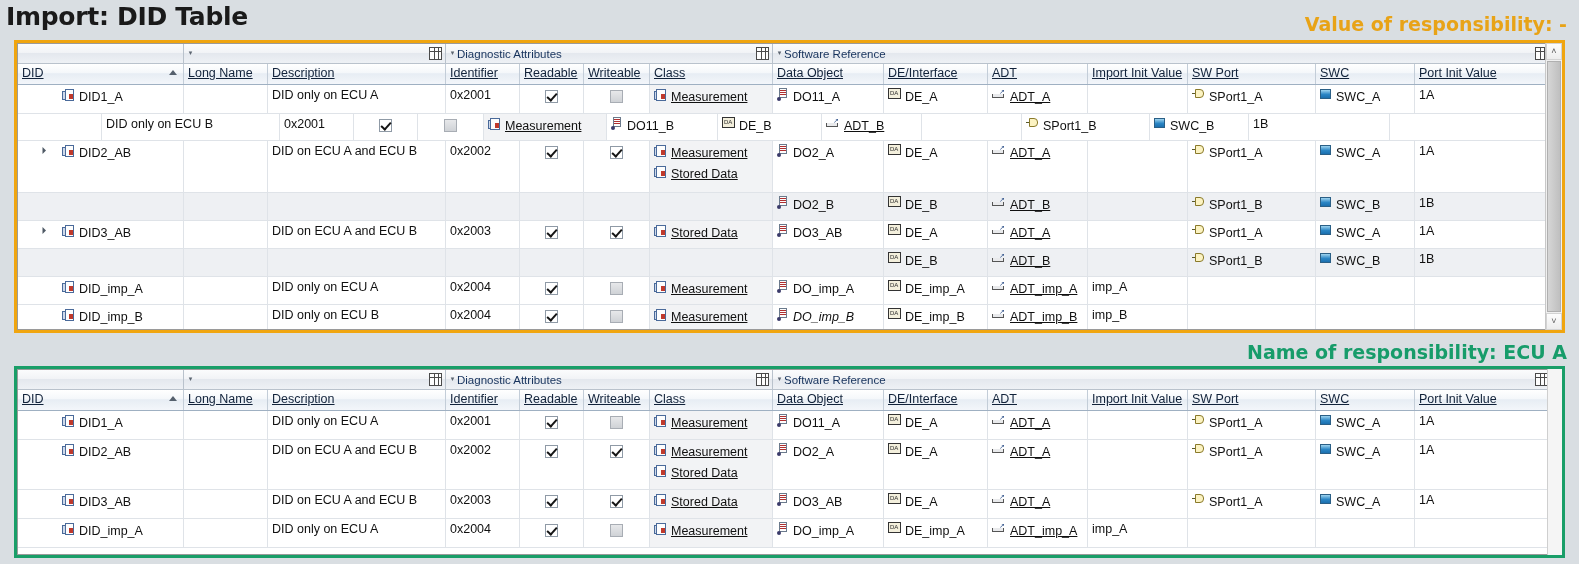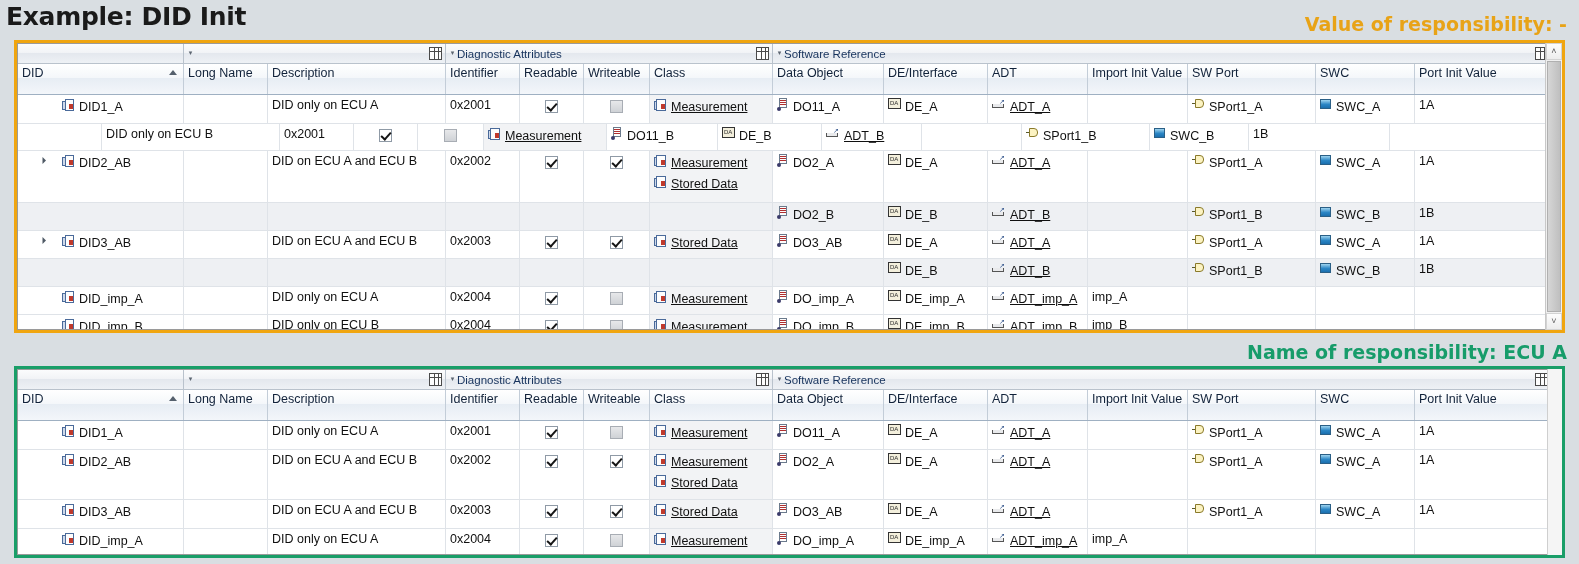--- a/index.html
+++ b/index.html
@@ -217,7 +217,7 @@
 </head>
 <body>
 
-<div class="page-title">Example: DID Init</div>
+<div class="page-title">Import: DID Table</div>
 
 <div class="resp-caption resp-a">Value of responsibility: -</div>
 <div class="resp-caption resp-b">Name of responsibility: ECU A</div>

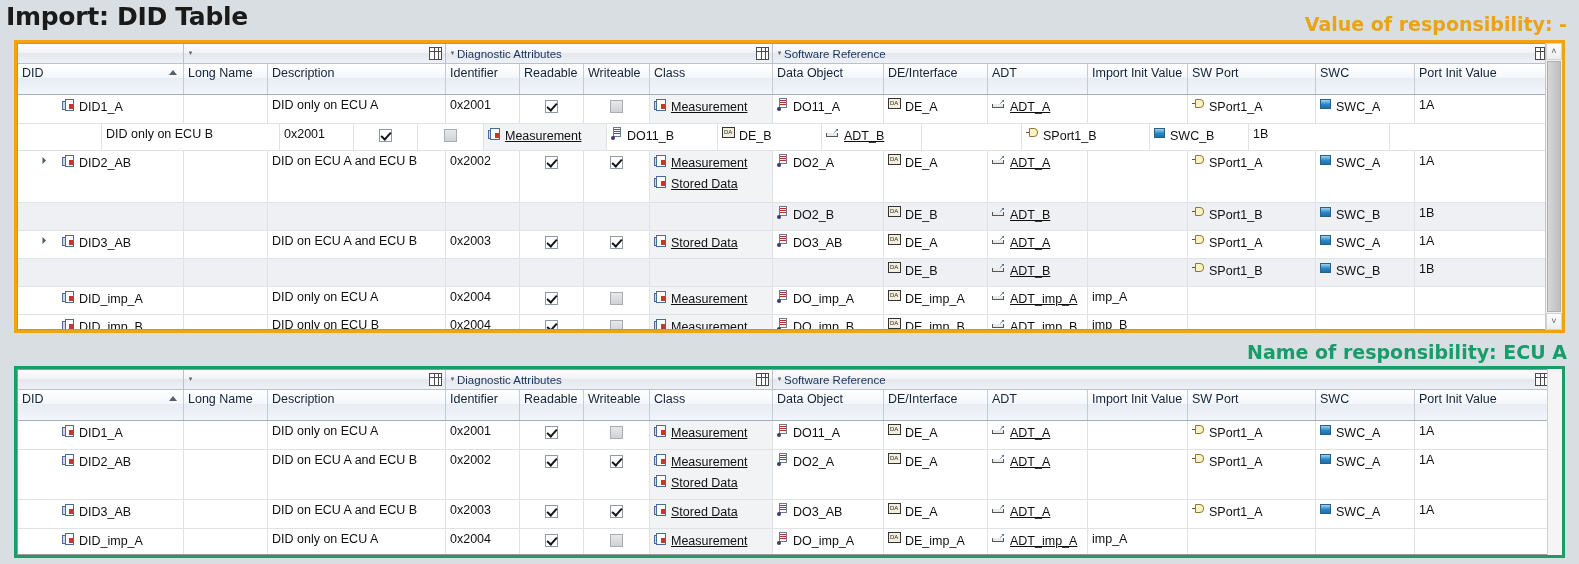--- a/index.html
+++ b/index.html
@@ -85,10 +85,10 @@
 
   
   .colhead{
-    display:flex;height:31px;box-sizing:border-box;
+    display:flex;height:21px;box-sizing:border-box;
     background:linear-gradient(to bottom,#ffffff 0%,#f4f7fa 46%,#e7edf4 48%,#f3f6fa 100%);
     border-bottom:1px solid #9fb0c2;
-    font-size:12.5px;color:#11223a;
+    font-size:12.5px;color:#11223a;text-decoration:underline;
   }
   .colhead .c{
     box-sizing:border-box;

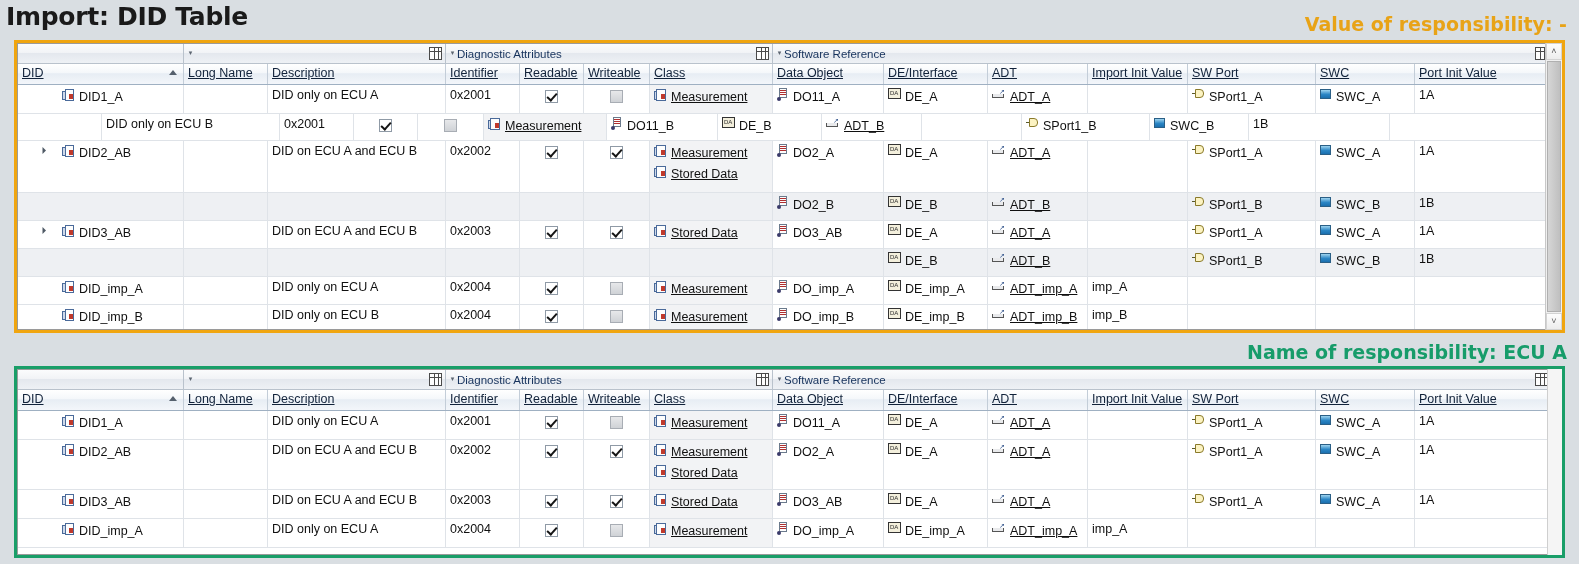--- a/index.html
+++ b/index.html
@@ -745,7 +745,7 @@
               <span class="lnk">Measurement</span>
             </span>
           </div>
-          <div class="cell" style="width:111px;">
+          <div class="cell" style="width:111px;font-style:italic;">
             <span class="entry">
               <span class="ic ic-do">
                 <span class="b"></span>

